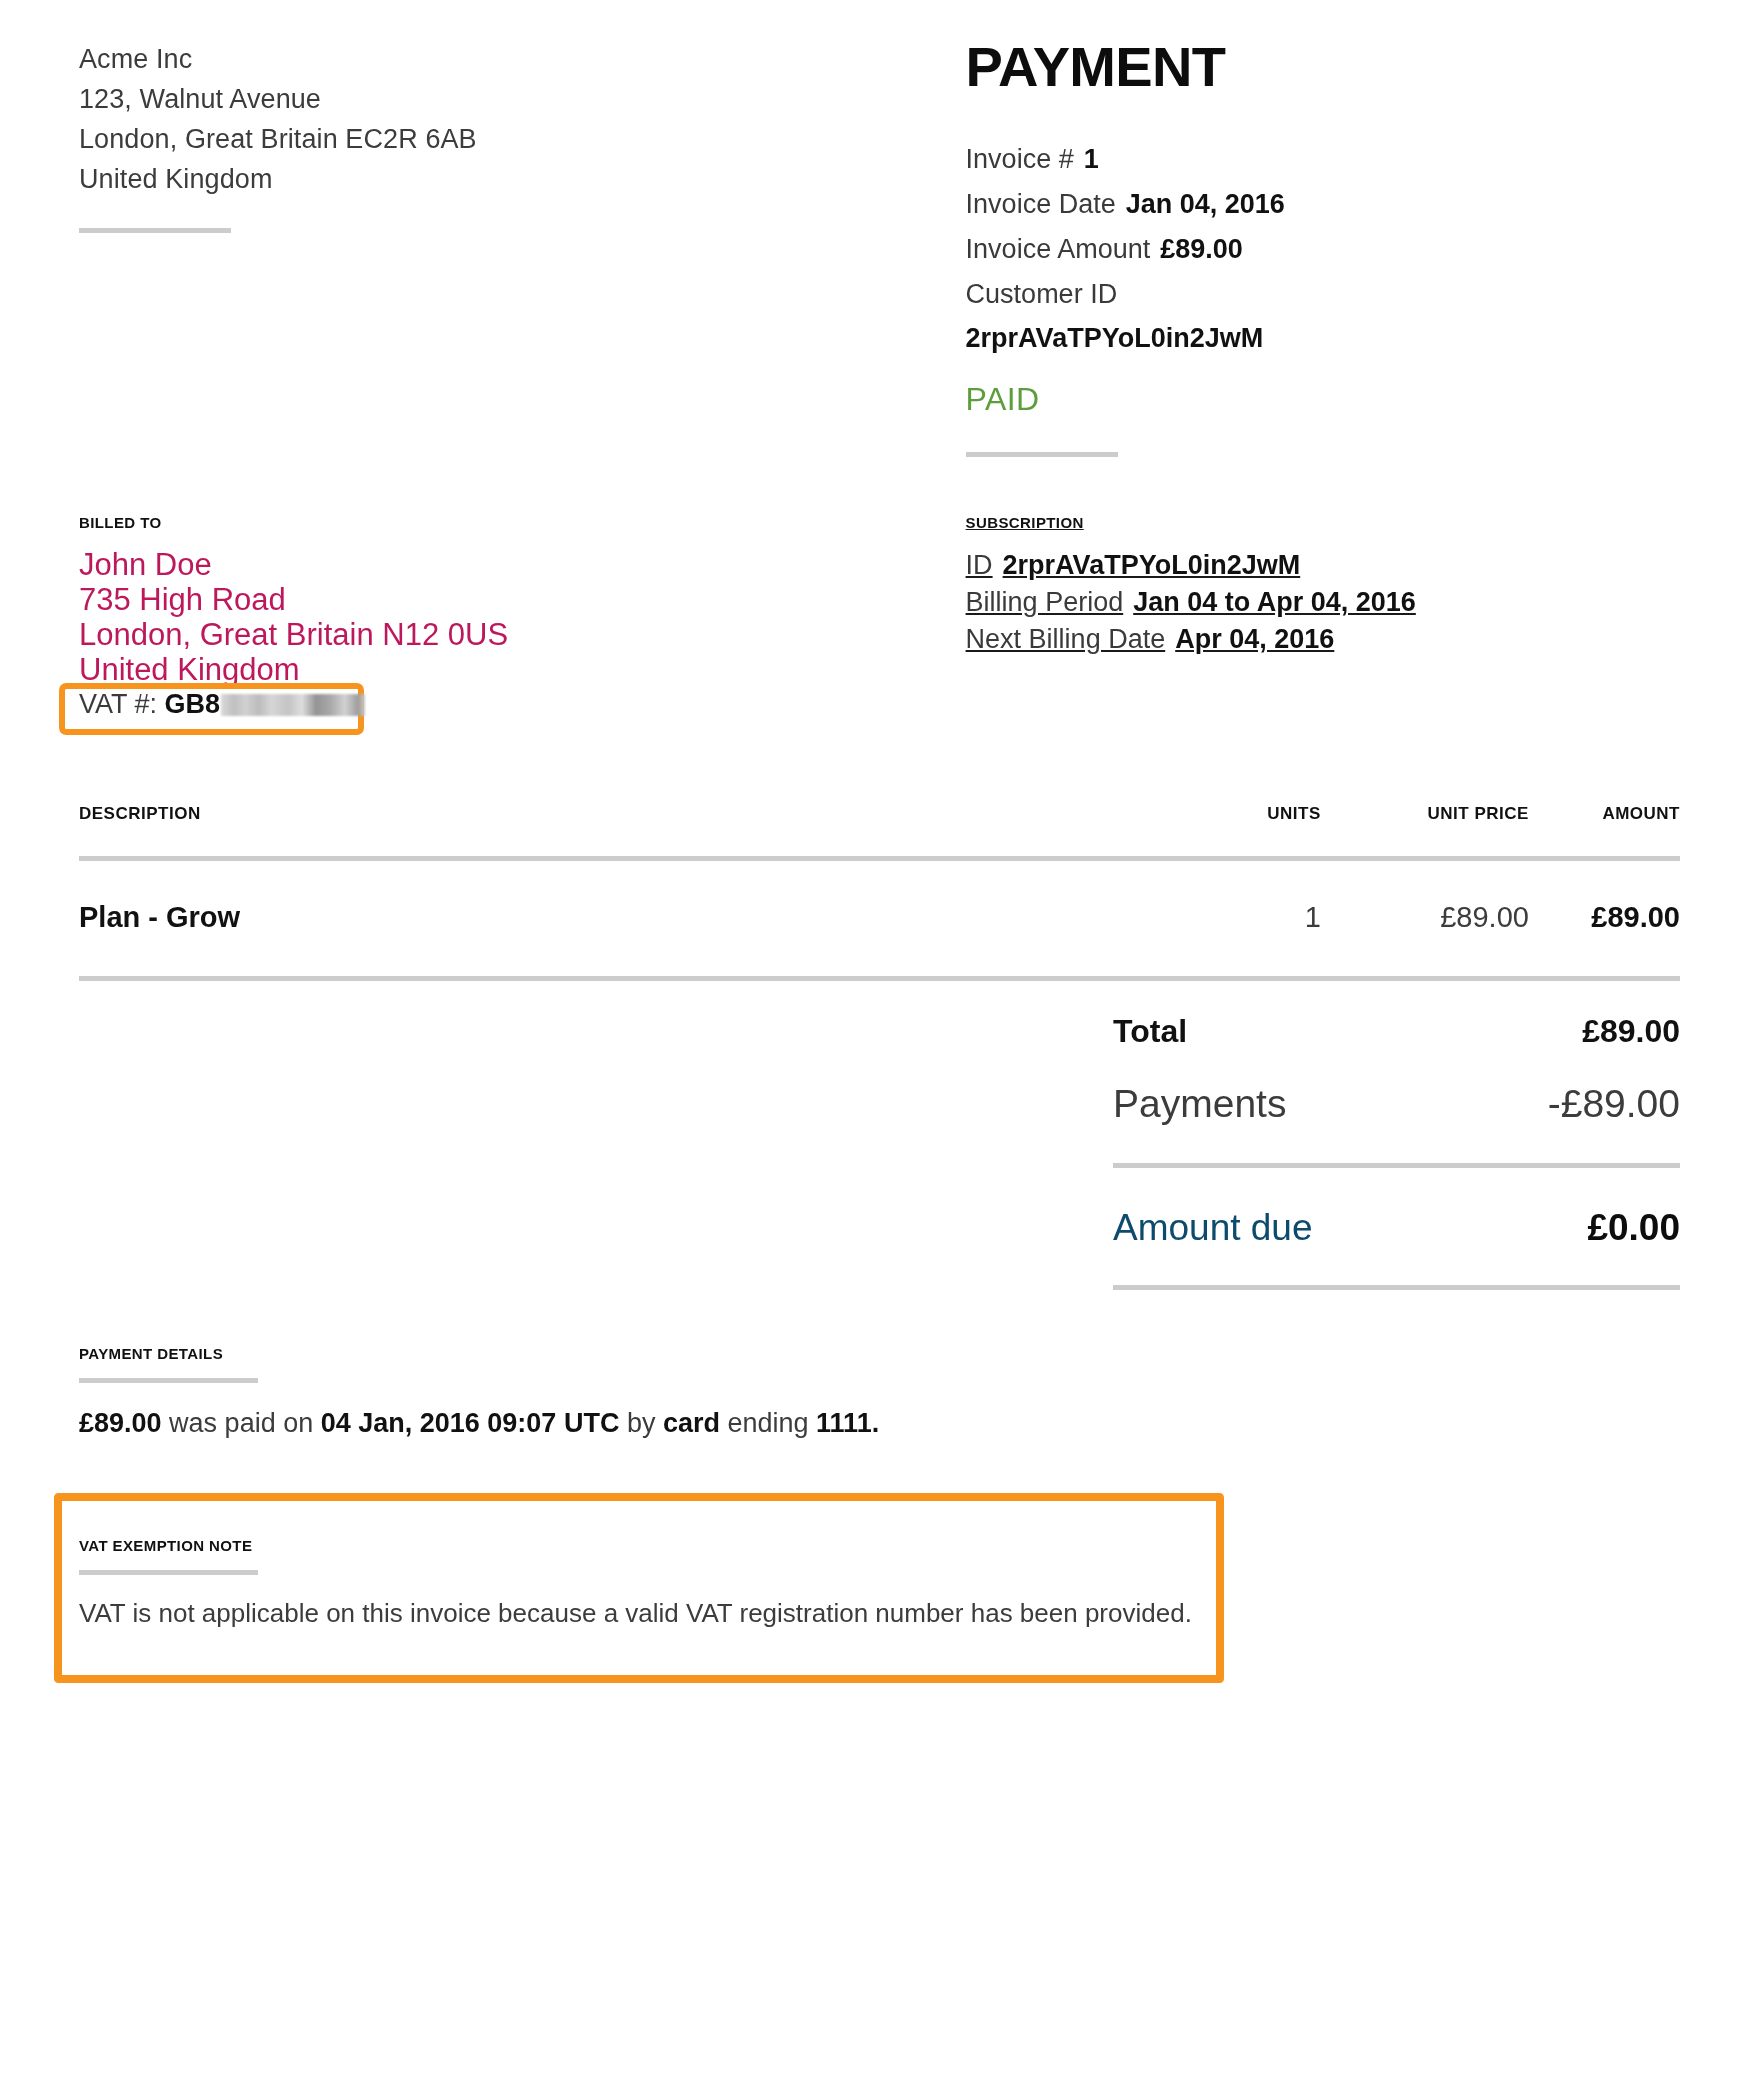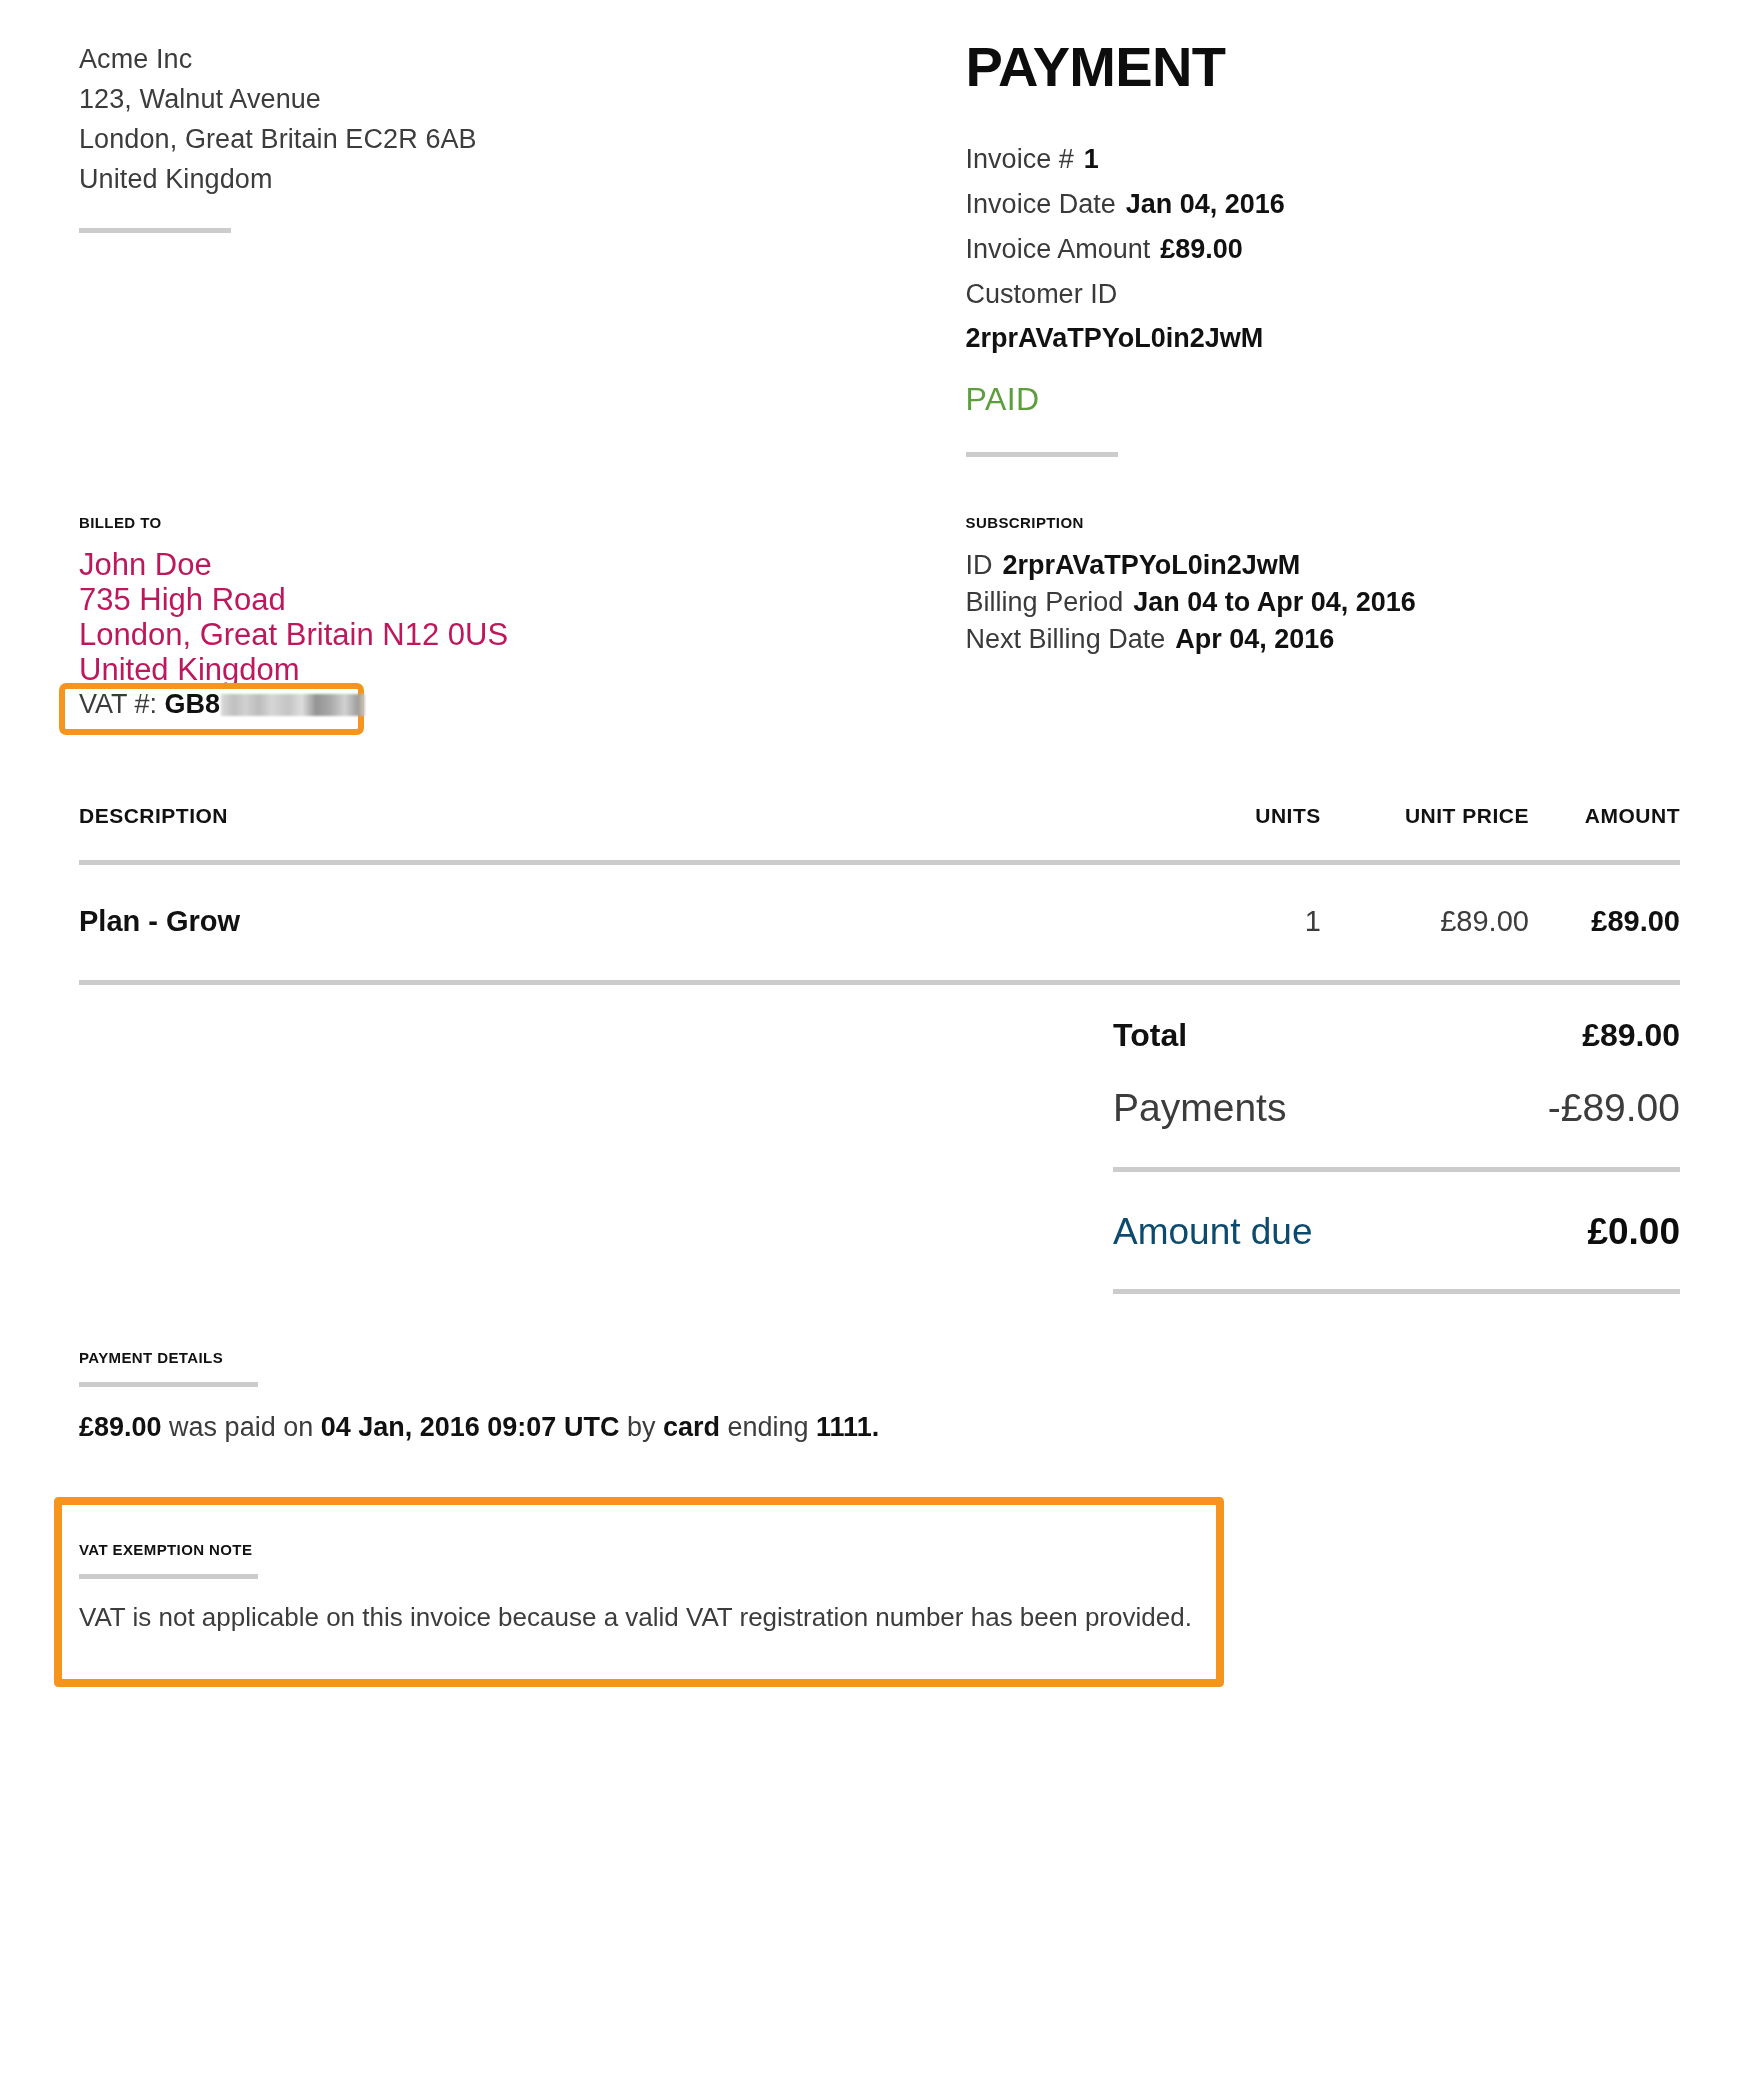--- a/index.html
+++ b/index.html
@@ -104,7 +104,7 @@
     margin-top: 57px;
   }
   .col-left { width: 789px; position: relative; }
-  .col-right { width: 718px; padding-left: 3.6px; }
+  .col-right { width: 718px; padding-left: 3.6px; text-decoration: underline; }
 
   .sec-head {
     font-size: 15px;

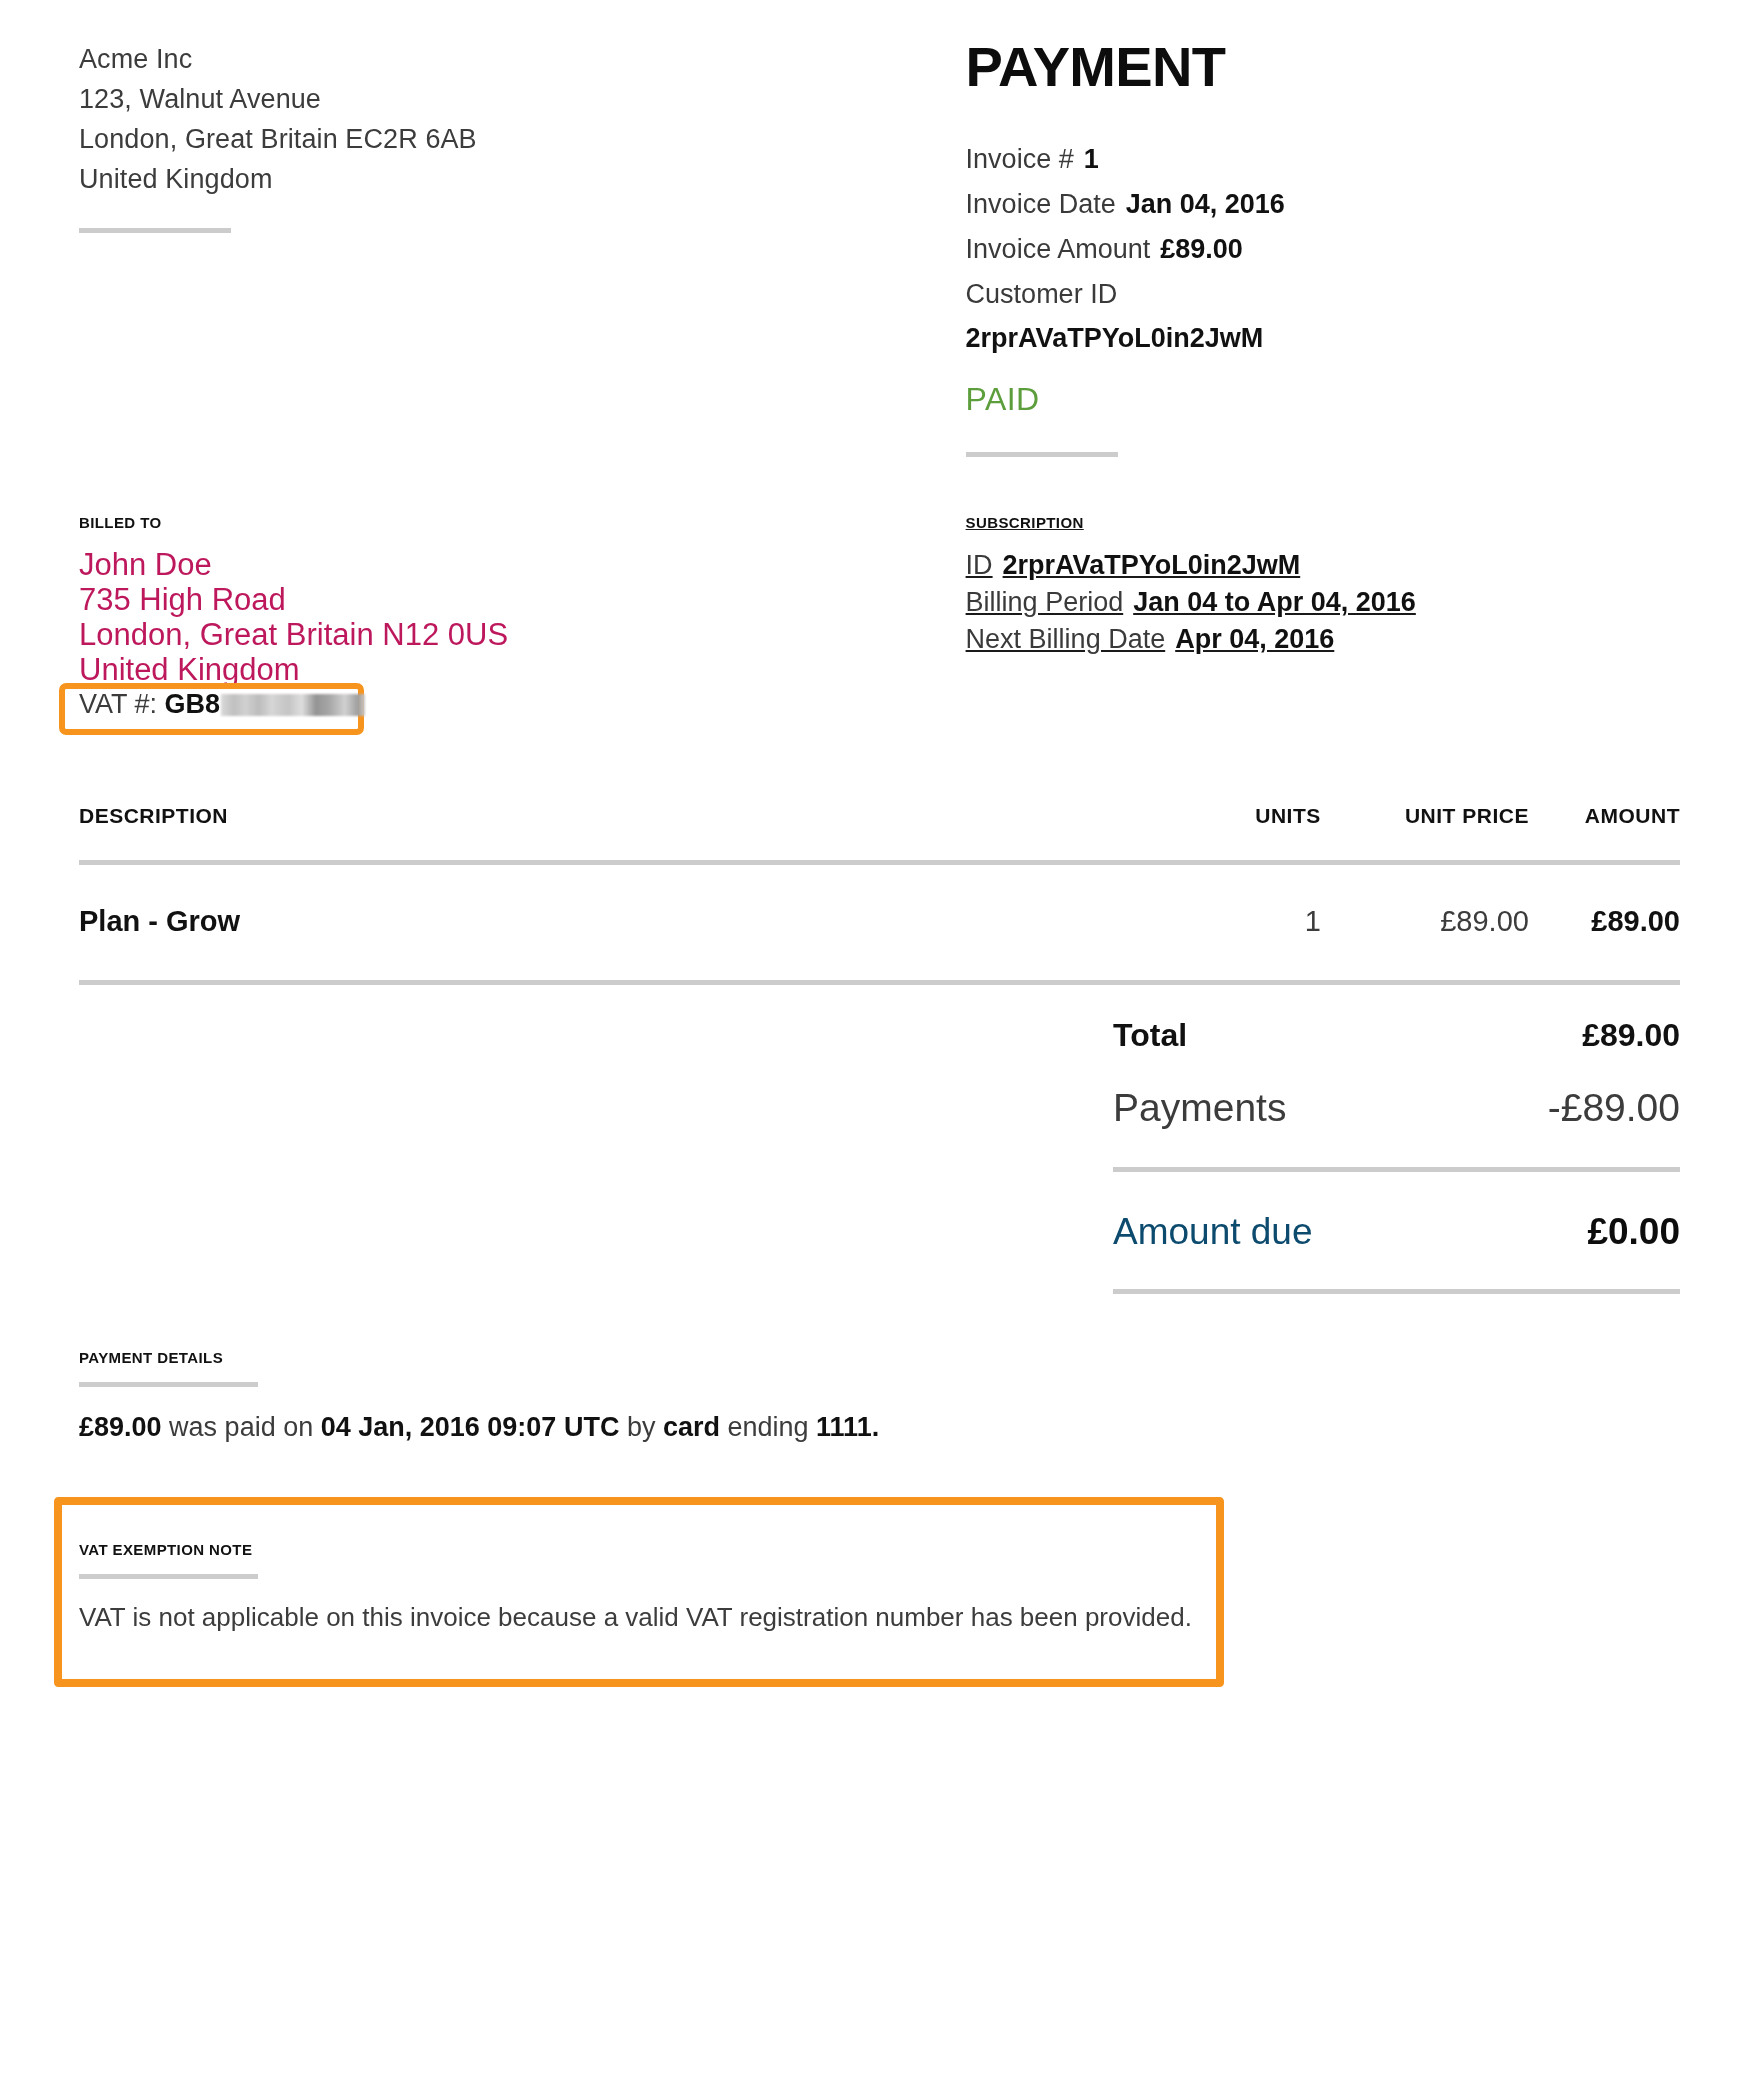--- a/index.html
+++ b/index.html
@@ -184,7 +184,7 @@
     table-layout: fixed;
   }
   table.items th {
-    font-size: 21px;
+    font-size: 17px;
     font-weight: 700;
     letter-spacing: 0.5px;
     color: #111;

